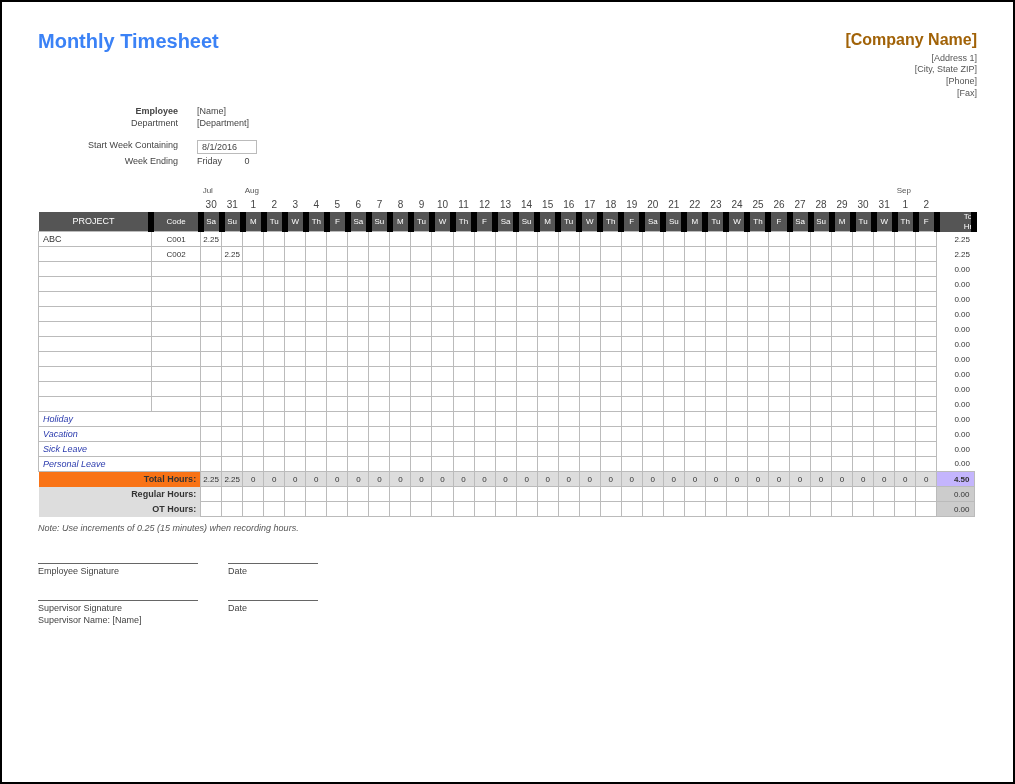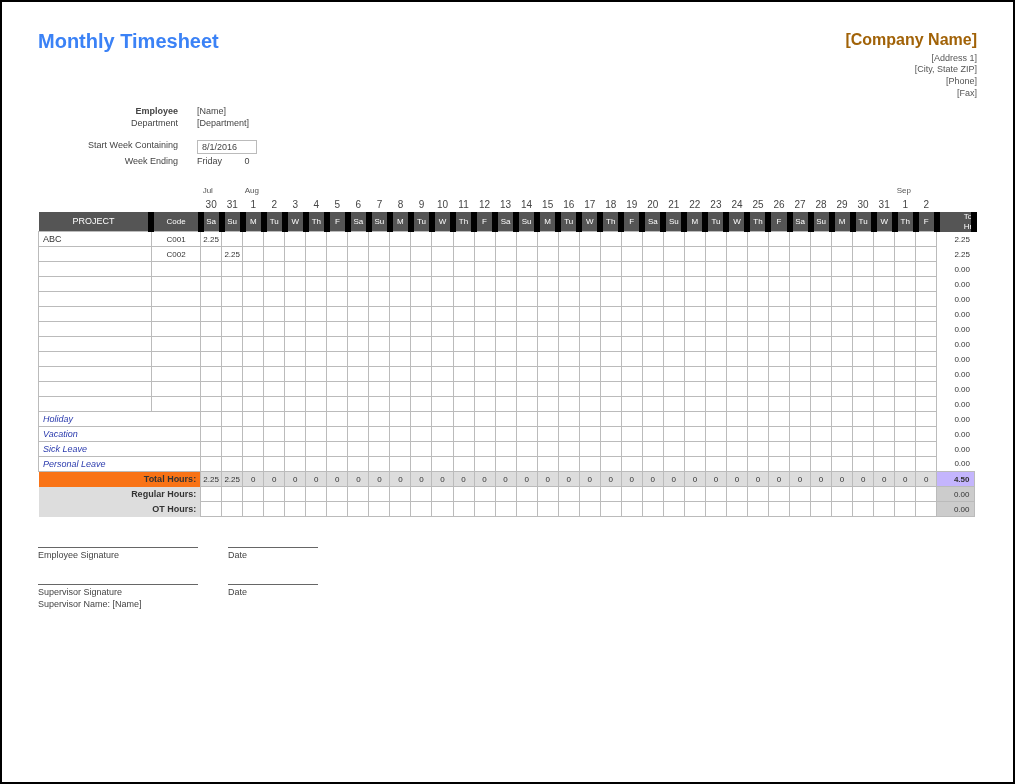--- a/index.html
+++ b/index.html
@@ -1155,6 +1155,7 @@
     </table>
   </div>
 
+  <div class="note">Note: Use increments of 0.25 (15 minutes) when recording hours.</div>
 
   <div class="sigs">
     <div class="sig-row">

